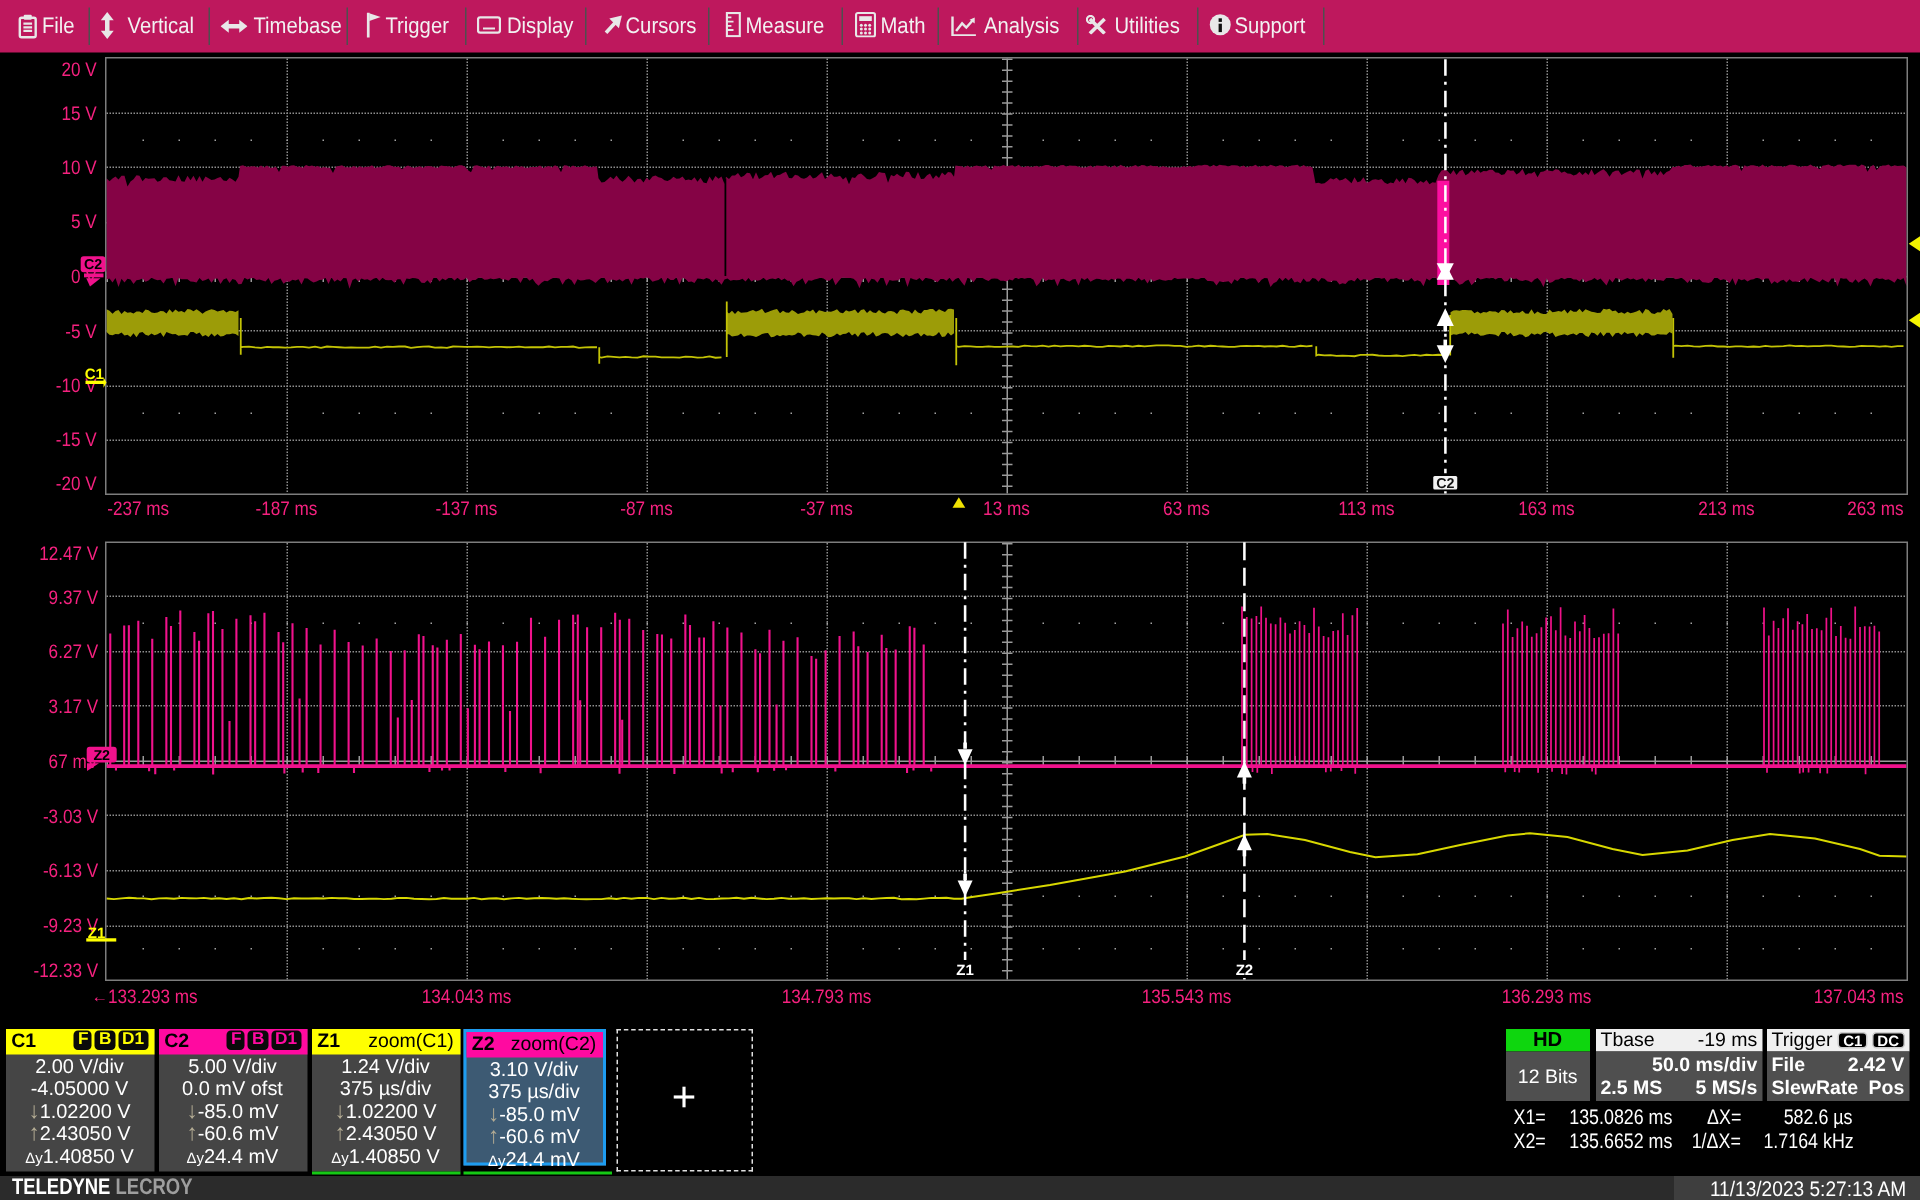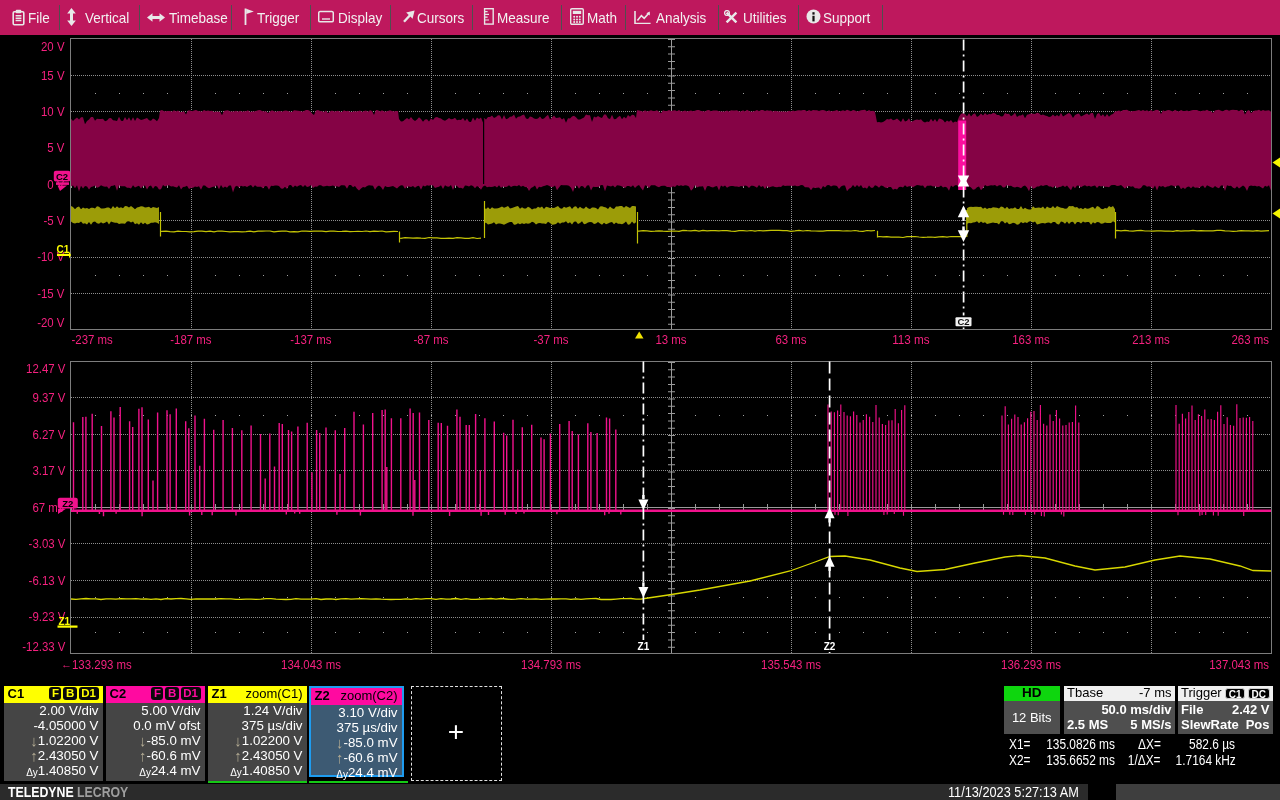--- a/index.html
+++ b/index.html
@@ -392,7 +392,7 @@
 <div class="ibox" style="left:1064px;width:110.5px">
   <div class="ihd" style="background:#f0f0f0">
         <span>Tbase</span>
-        <span>-7 ms</span>
+        <span>-19 ms</span>
       </div>
   <div class="ibody">
         <div class="irow">

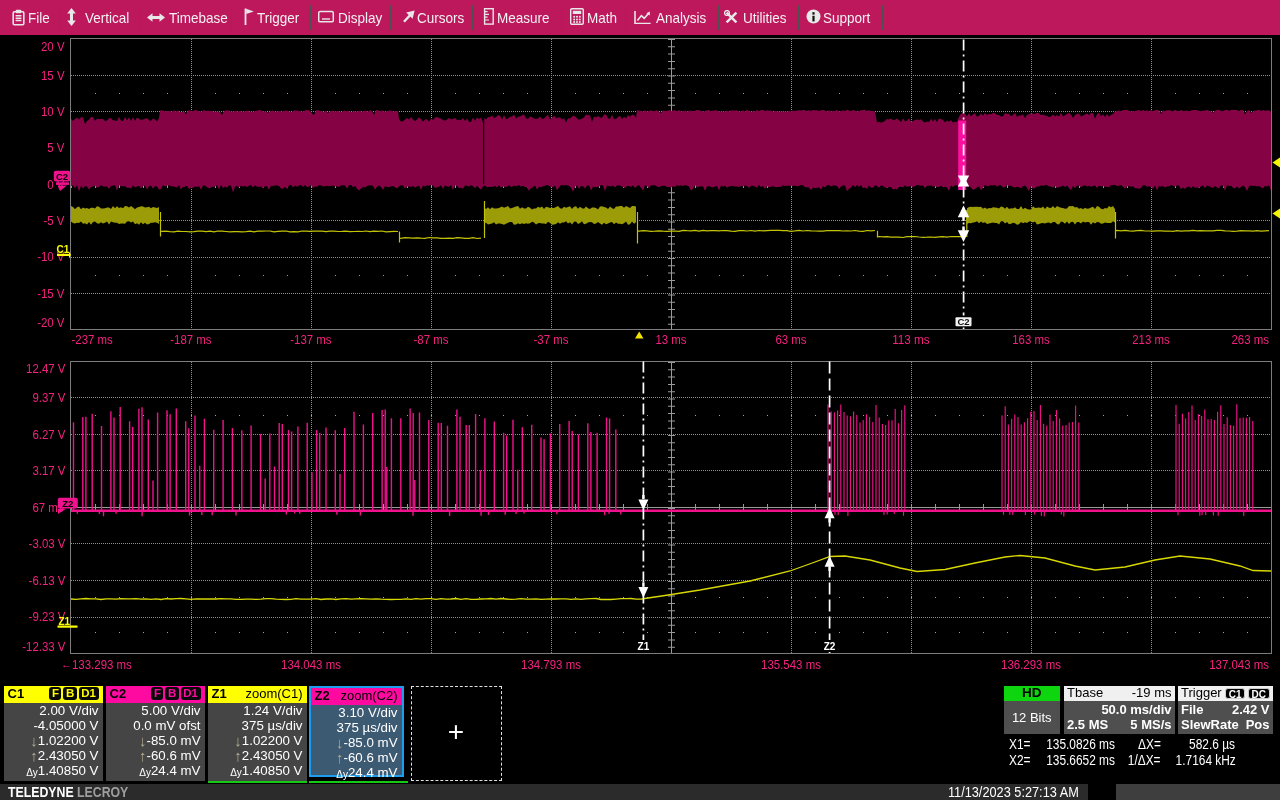--- a/index.html
+++ b/index.html
@@ -16,7 +16,7 @@
   padding:0 2.5px; height:13px; line-height:13px; margin-top:1.2px; font-weight:bold; }
 .chd .zt { color:#000; font-weight:normal; font-size:13px; }
 .crow { height:15.1px; line-height:15.1px; padding:0 4px; display:flex;
-  justify-content:flex-end; }
+  justify-content:center; }
 .crow:first-of-type { margin-top:2px; }
 .ar { color:#b3ab93; font-size:15px; }
 .ar .dy { color:#fff; font-weight:normal; font-size:10px; }

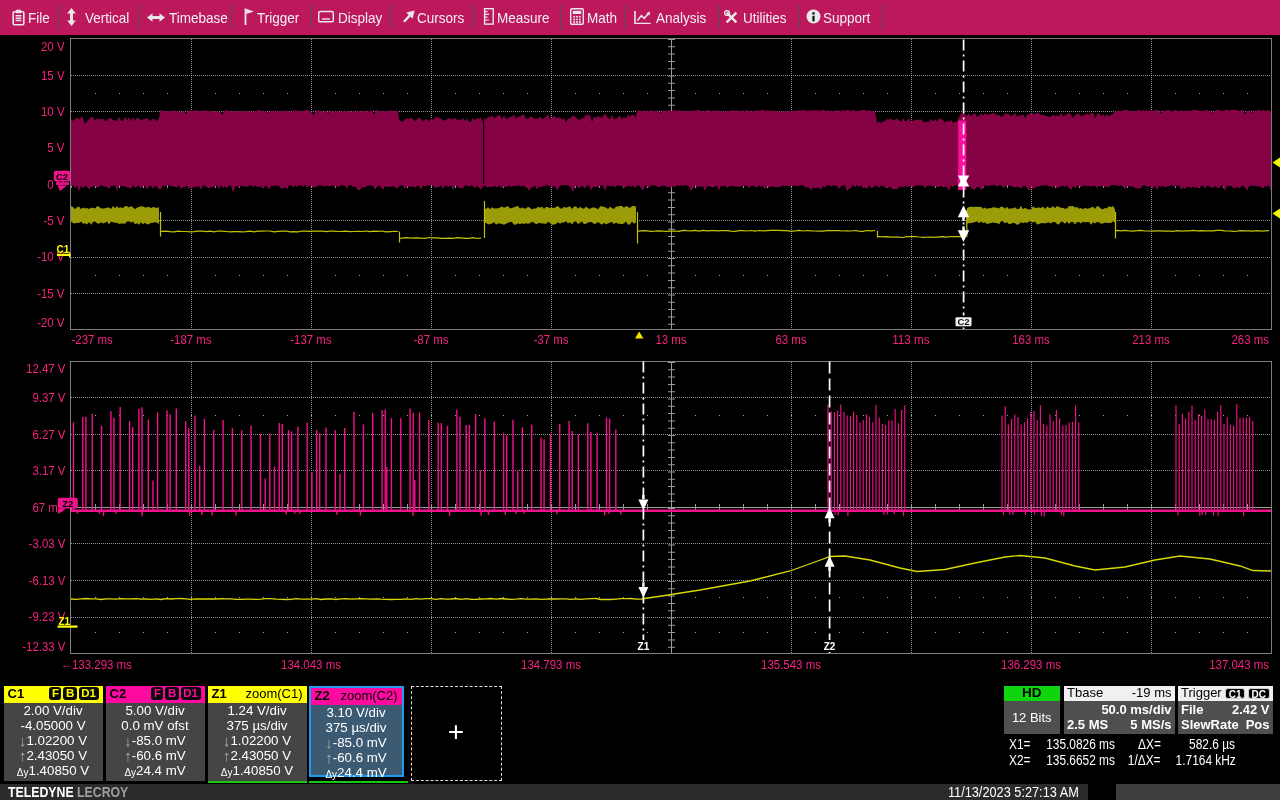--- a/index.html
+++ b/index.html
@@ -36,7 +36,7 @@
 .xline { position:absolute; font-size:14px; color:#fff; height:15px; line-height:15px;
   transform:scaleX(0.85); transform-origin:0 50%; }
 .xr { transform-origin:100% 50% !important; }
-#botbar { position:absolute; left:0; top:784px; width:1088px; height:16px; background:#2b2b2b; }
+#botbar { position:absolute; left:0; top:784px; width:1280px; height:16px; background:#2b2b2b; }
 #datebg { position:absolute; left:1116px; top:0; width:164px; height:16px; background:#3e3e3e; }
 #logo { position:absolute; left:8px; top:0px; font-size:15px; font-weight:bold;
   color:#fff; height:16px; line-height:16.5px; transform:scaleX(0.82); transform-origin:0 50%; }

